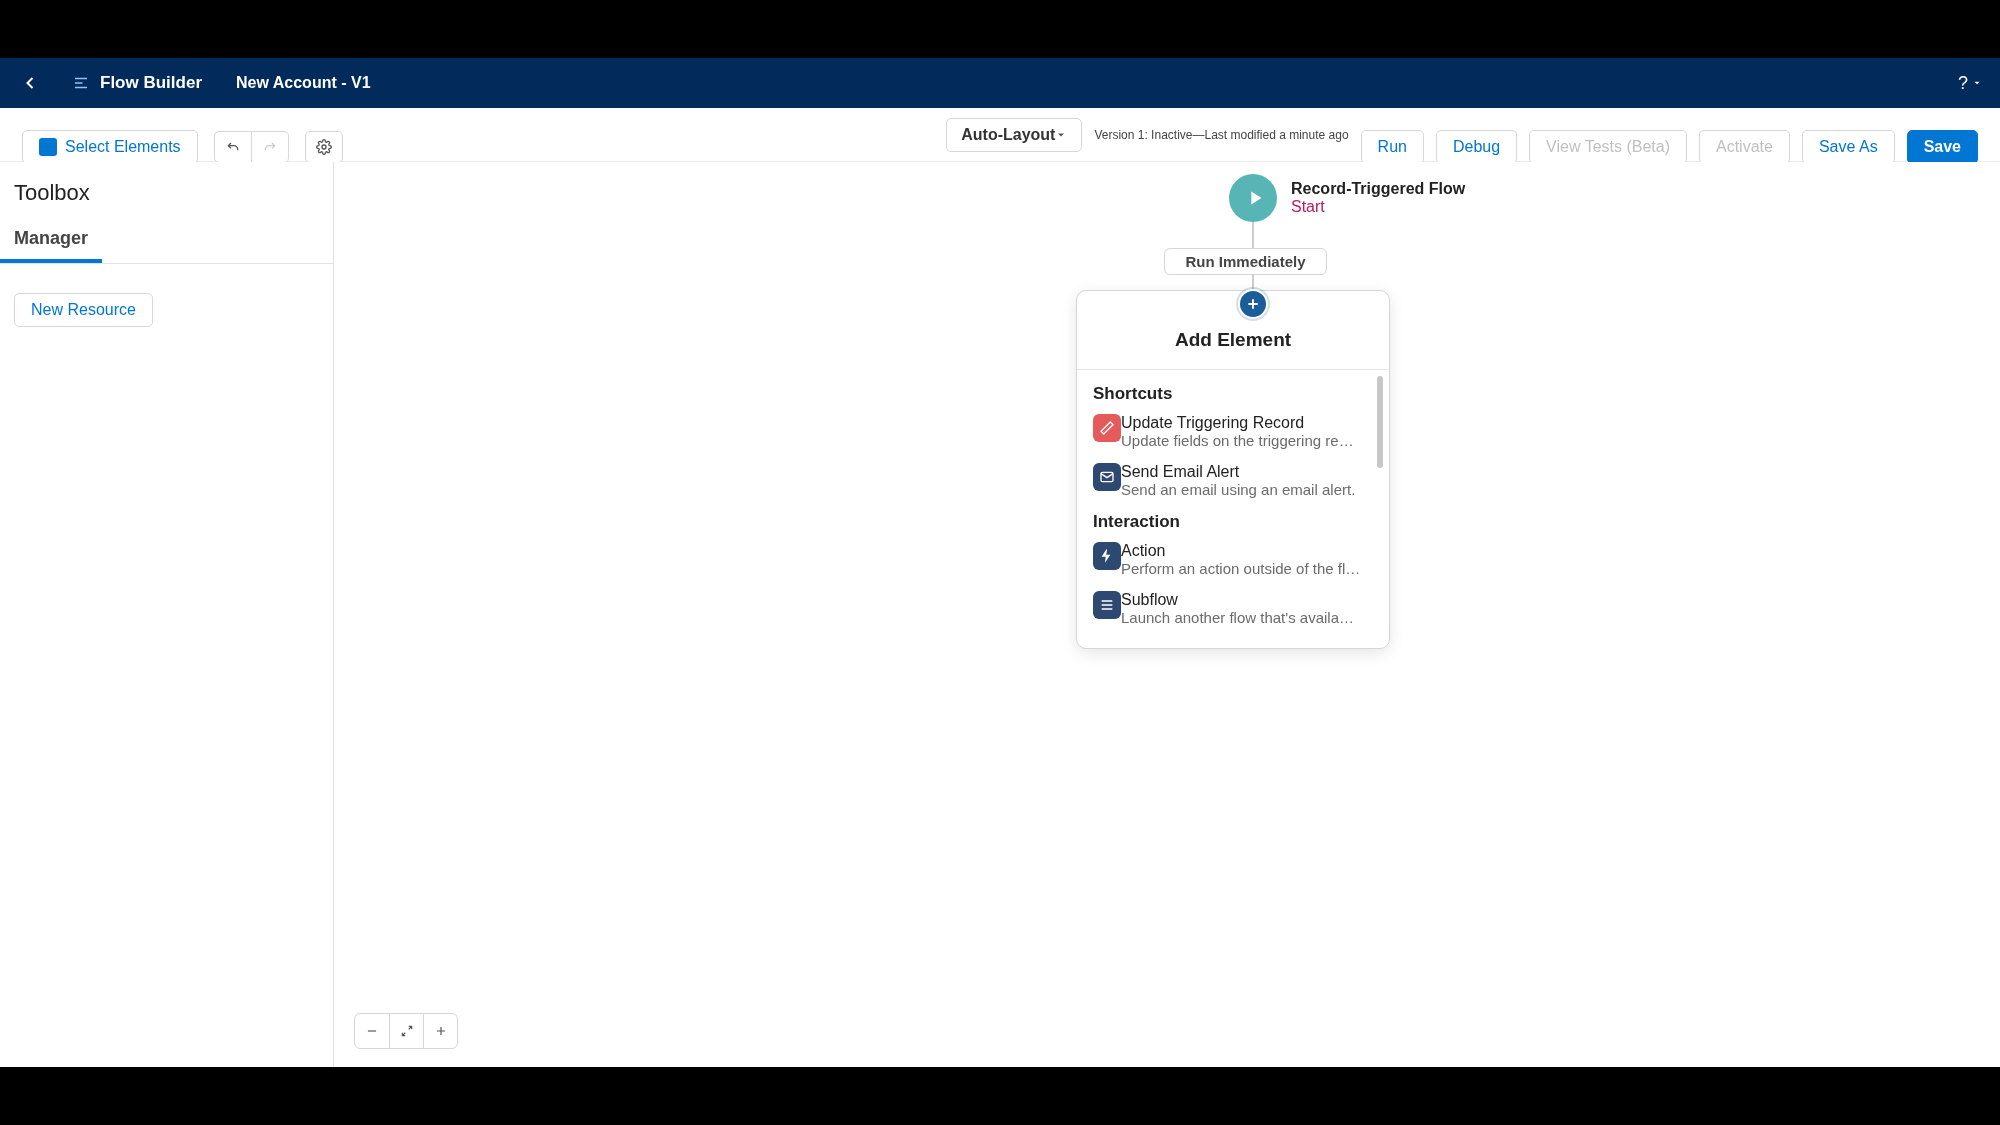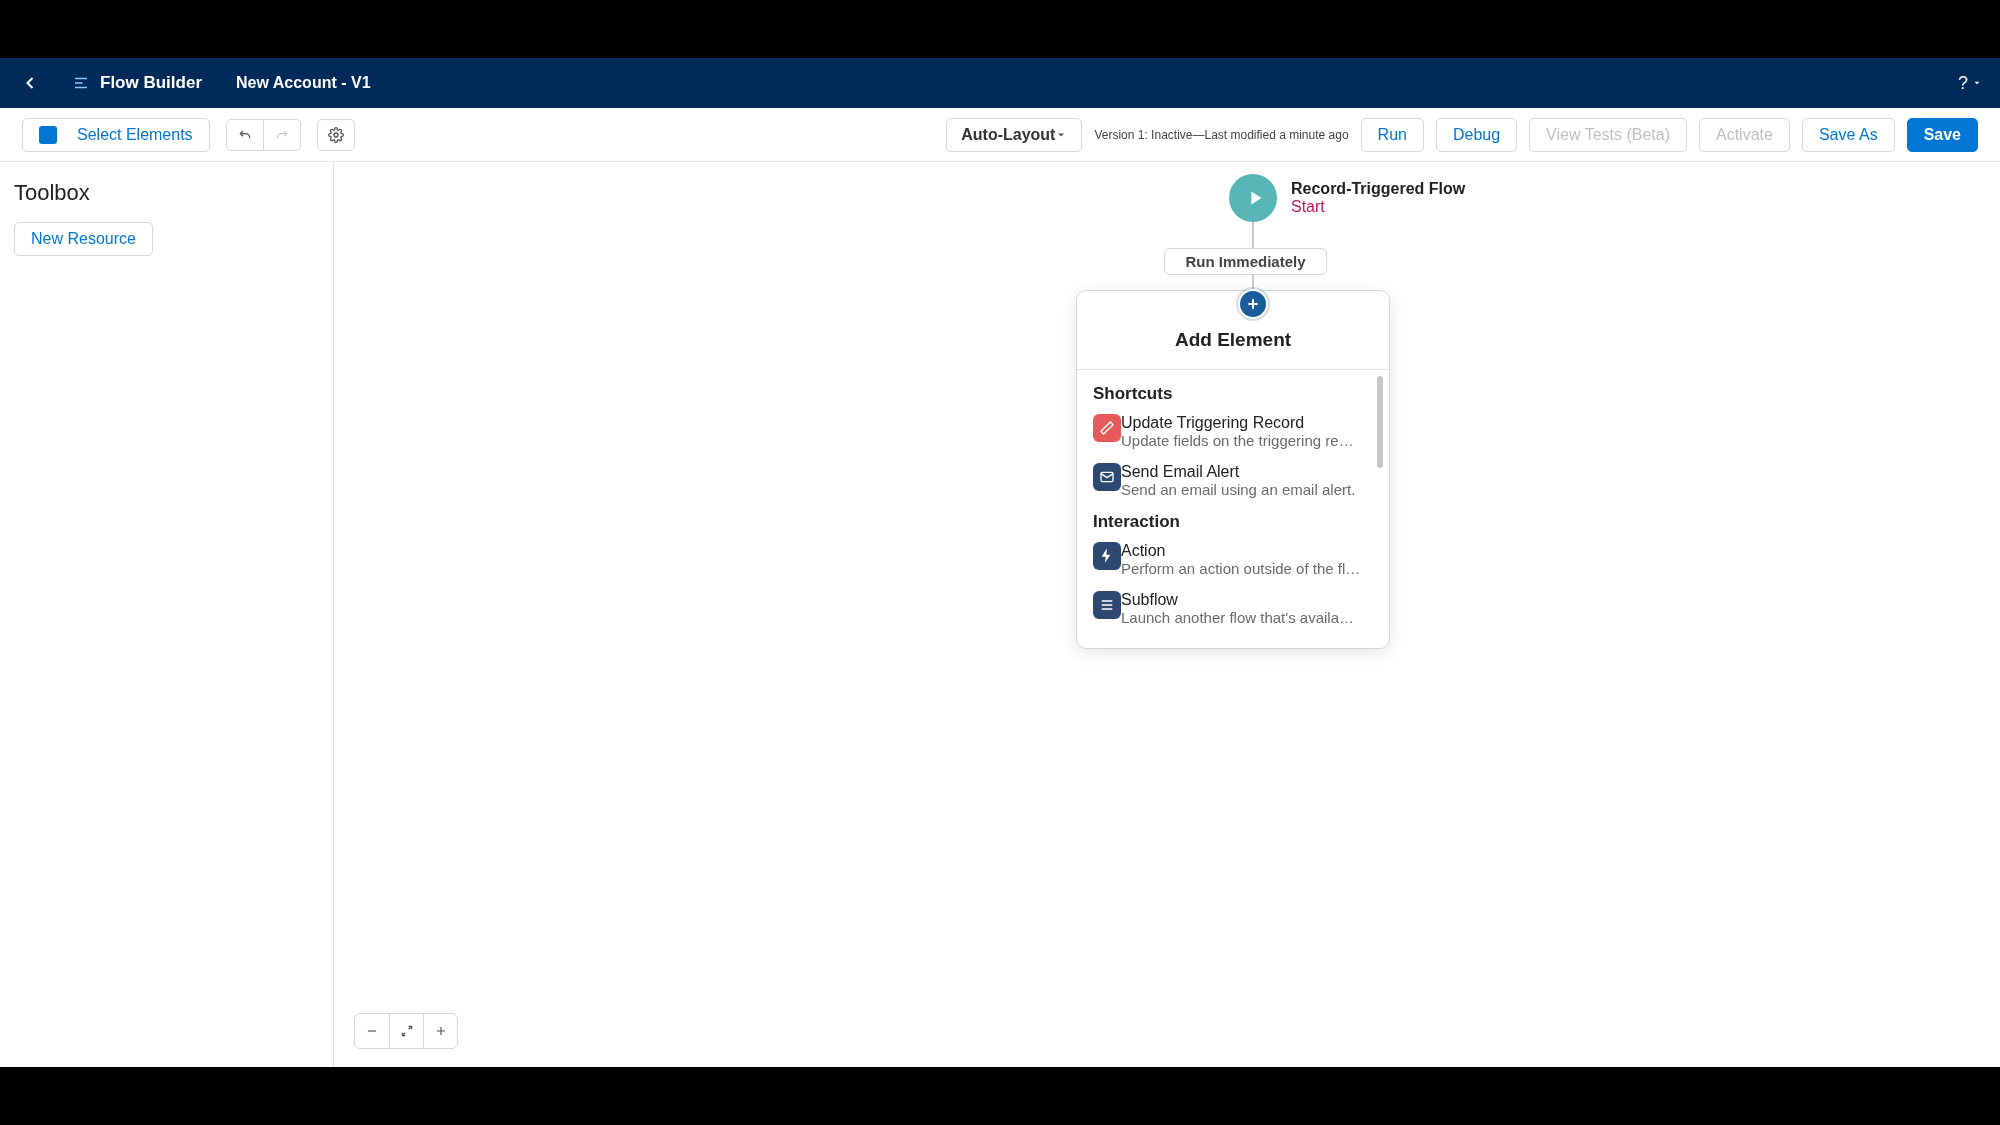--- a/index.html
+++ b/index.html
@@ -61,7 +61,7 @@
     cursor: pointer;
     color: #0176d3;
     font-weight: 500;
-    display: flex; align-items: center; gap: 20px;
+    display: flex; align-items: center; gap: 8px; margin-top: 25px;
   }
   .btn.secondary { color: #0176d3; }
   .btn.disabled { color: #c0c0c0; cursor: default; }

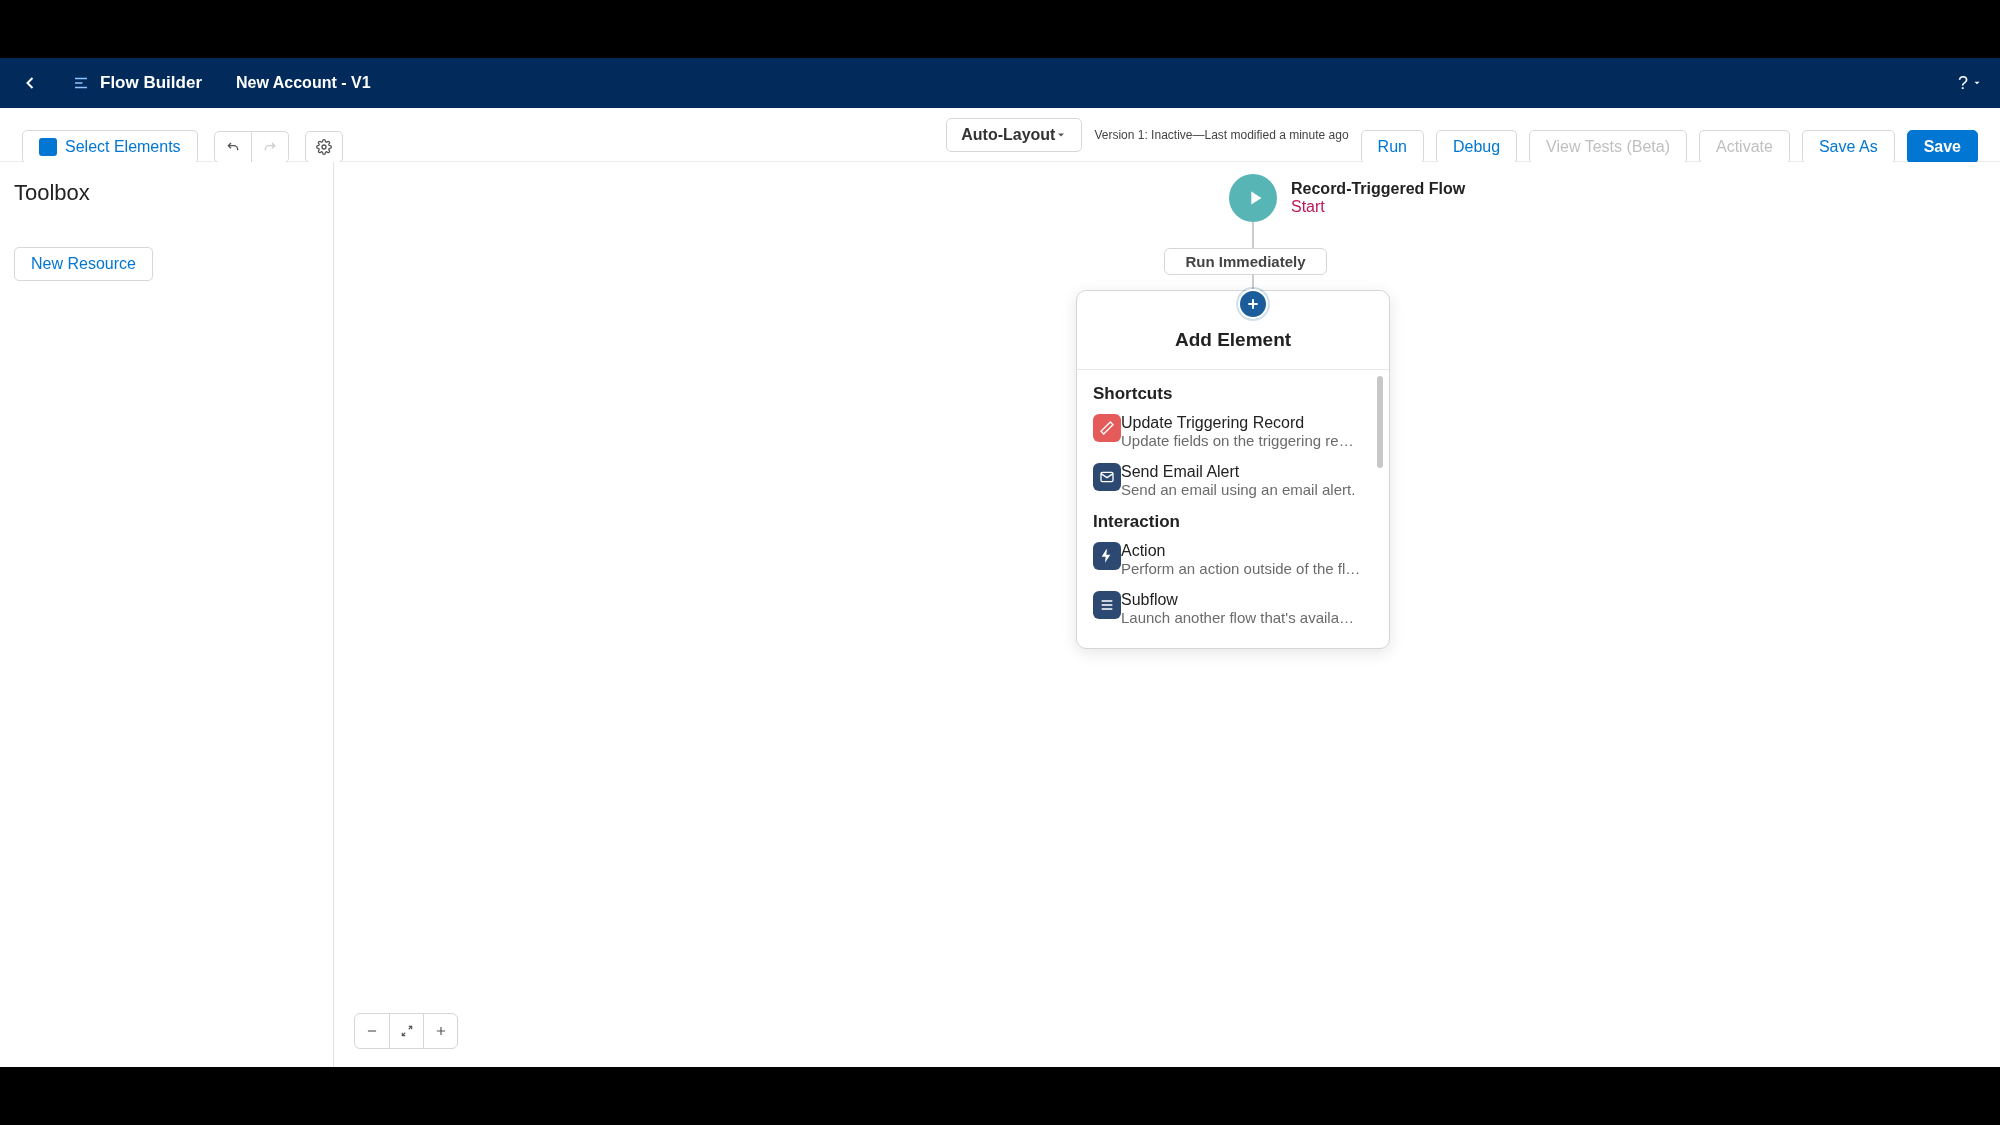--- a/index.html
+++ b/index.html
@@ -268,6 +268,9 @@
 
     <div class="sidebar">
       <div class="title">Toolbox</div>
+      <div class="tab-row">
+        <div class="tab">Manager</div>
+      </div>
       <div class="new-res">
         <button class="btn secondary">New Resource</button>
       </div>

